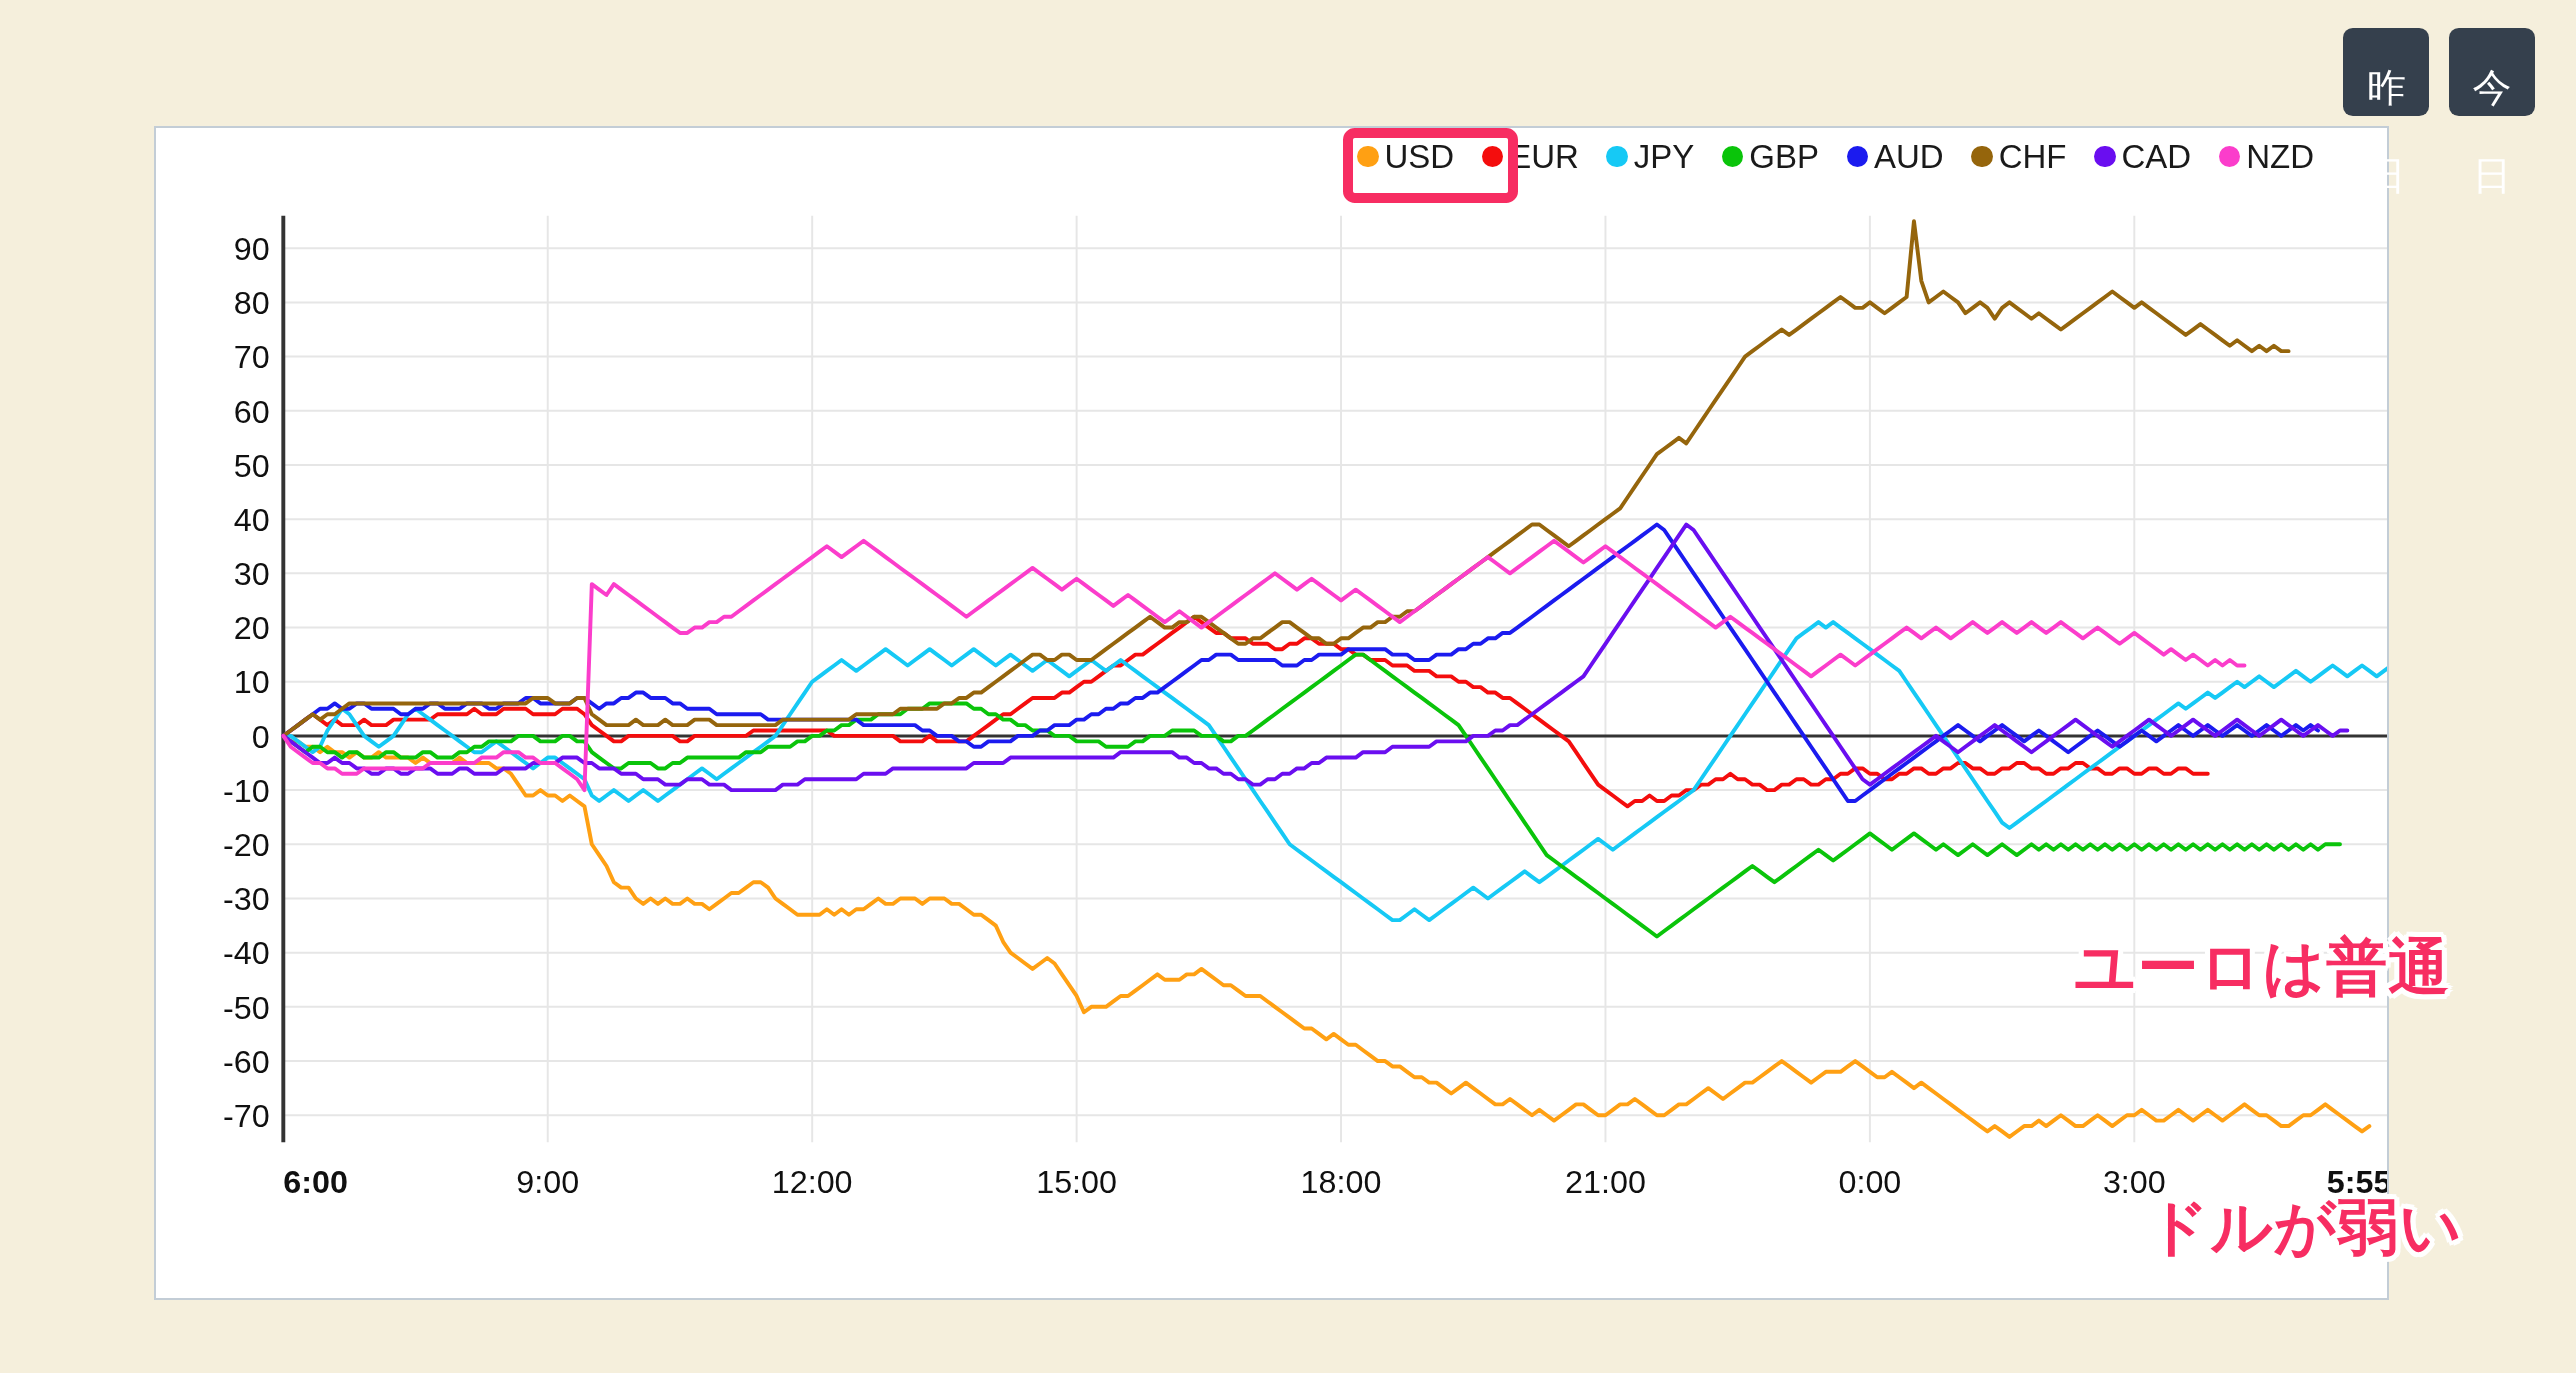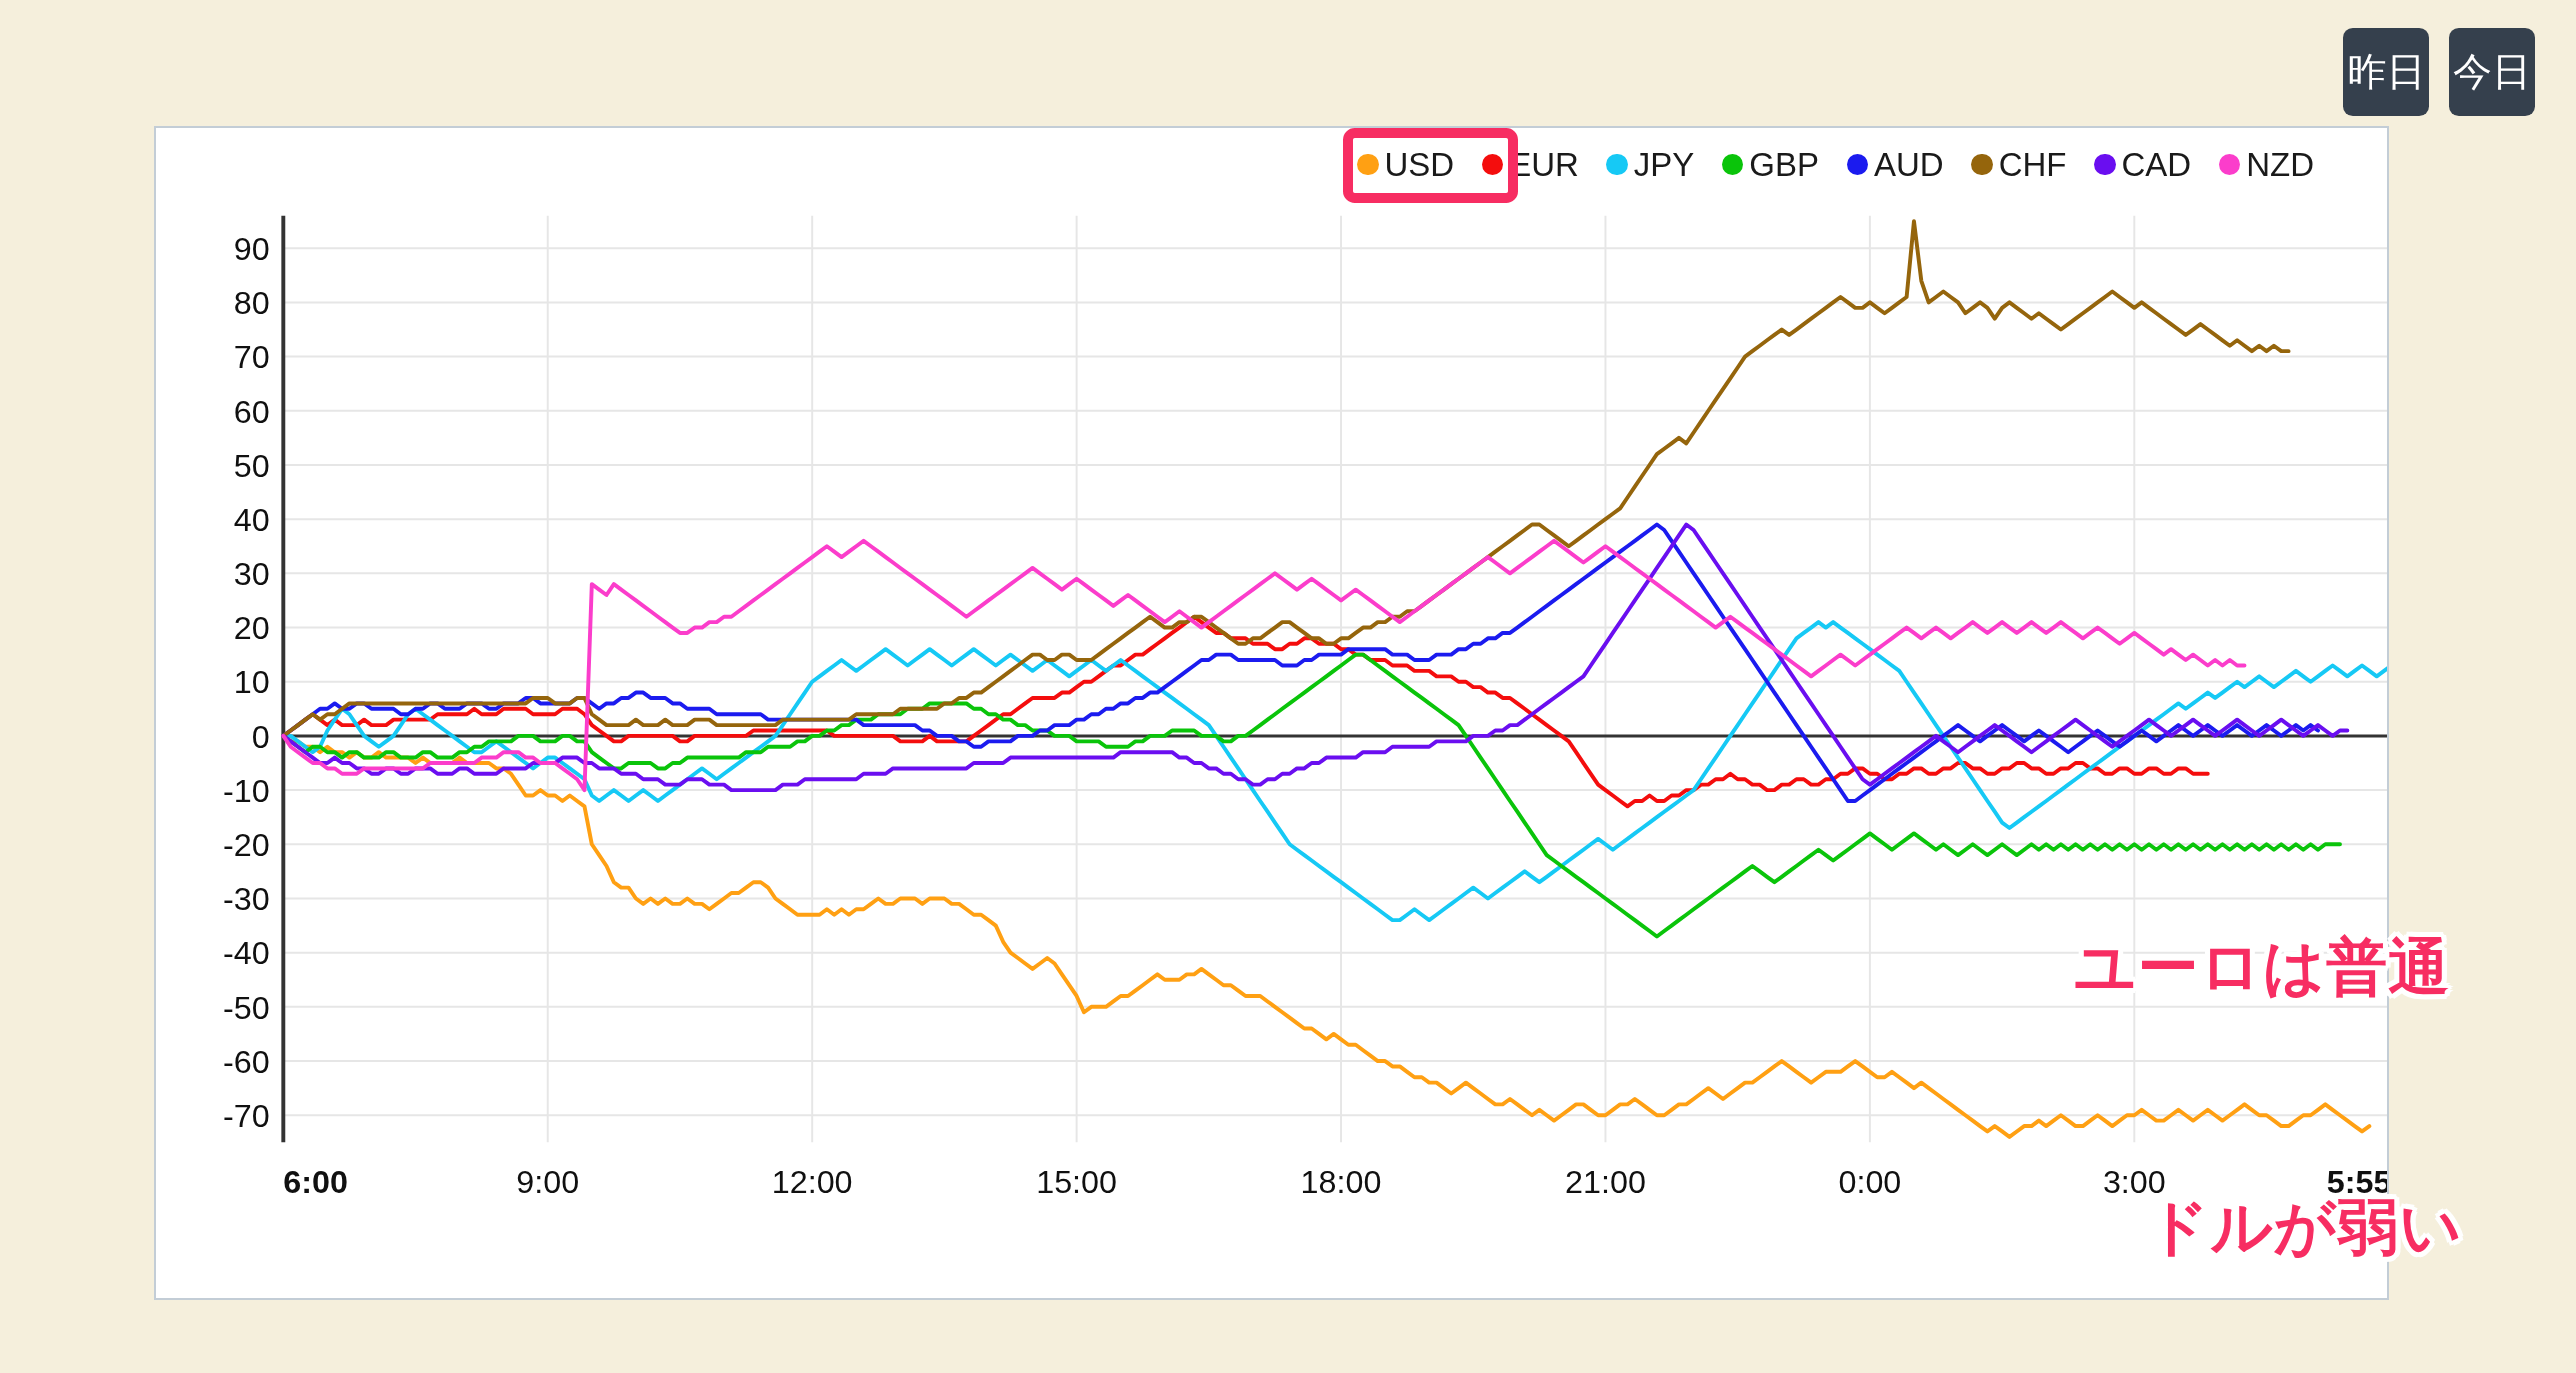--- a/index.html
+++ b/index.html
@@ -36,7 +36,7 @@
     line-height: 88px;
     text-align: center;
     cursor: pointer;
-    padding: 0;
+    padding: 16px;
     letter-spacing: 0px;
   }
 

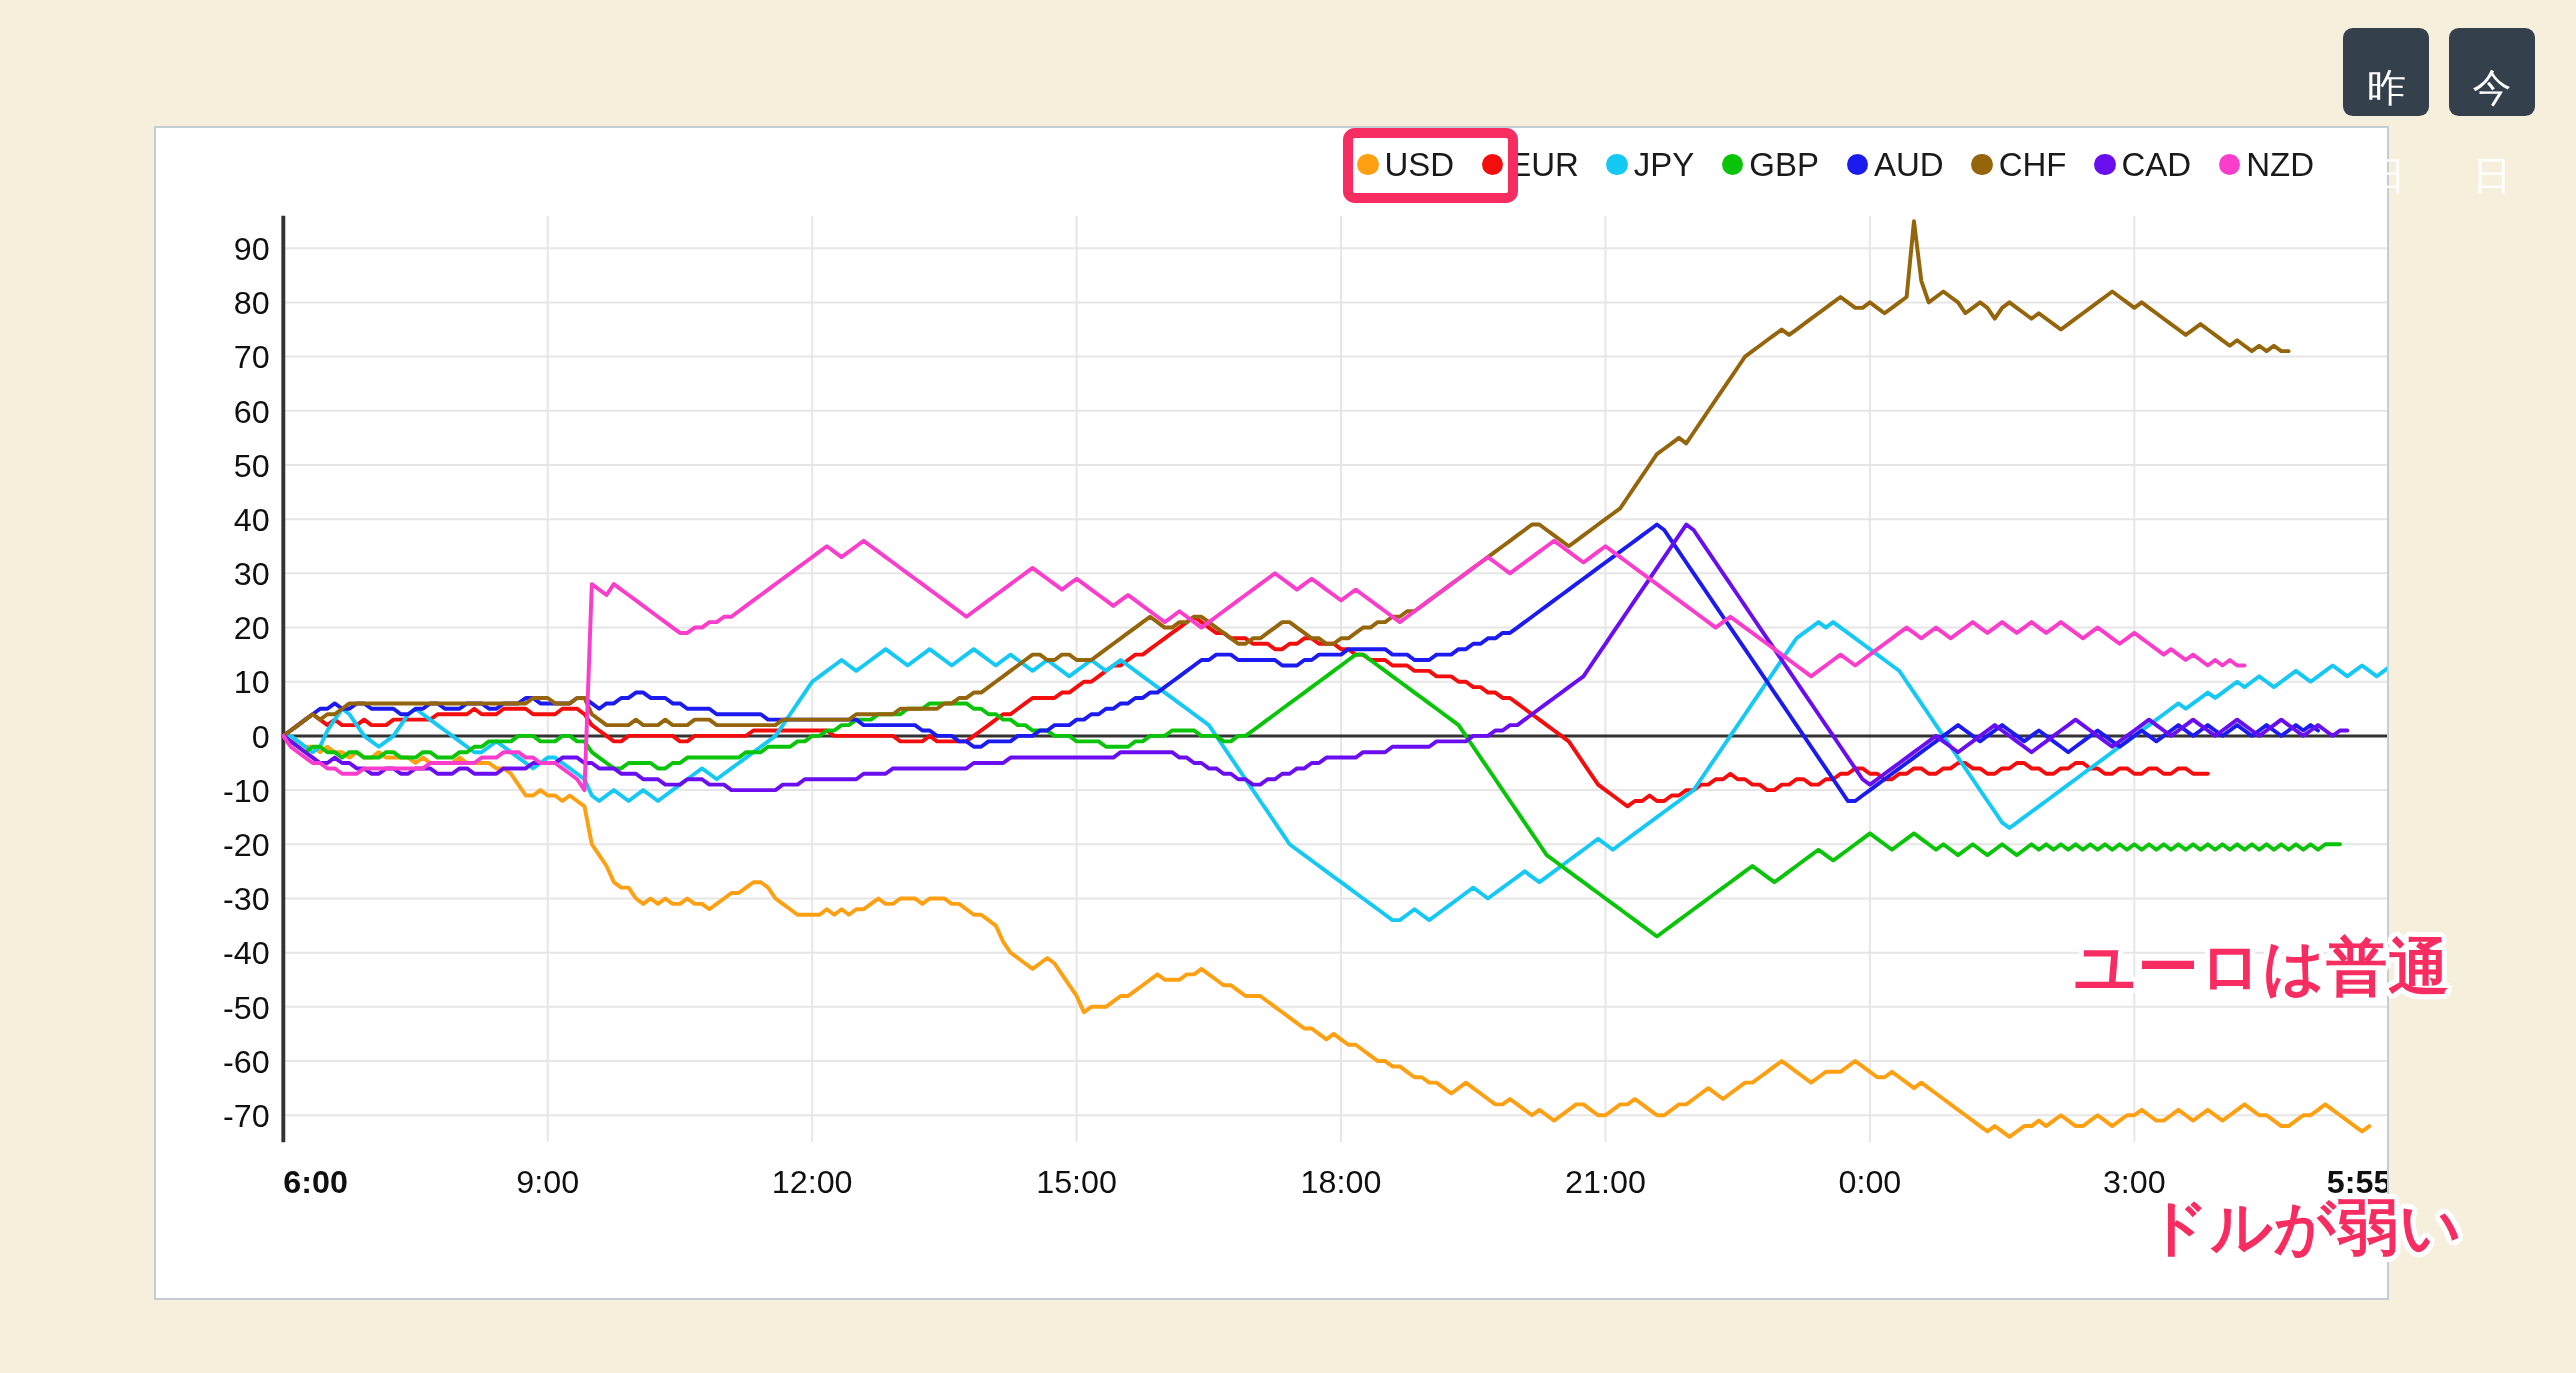--- a/index.html
+++ b/index.html
@@ -72,7 +72,7 @@
     left: 1201px;
     top: 11.8px;
     display: flex;
-    align-items: center;
+    align-items: flex-start;
     gap: 0px;
     z-index: 20;
     height: 49px;

